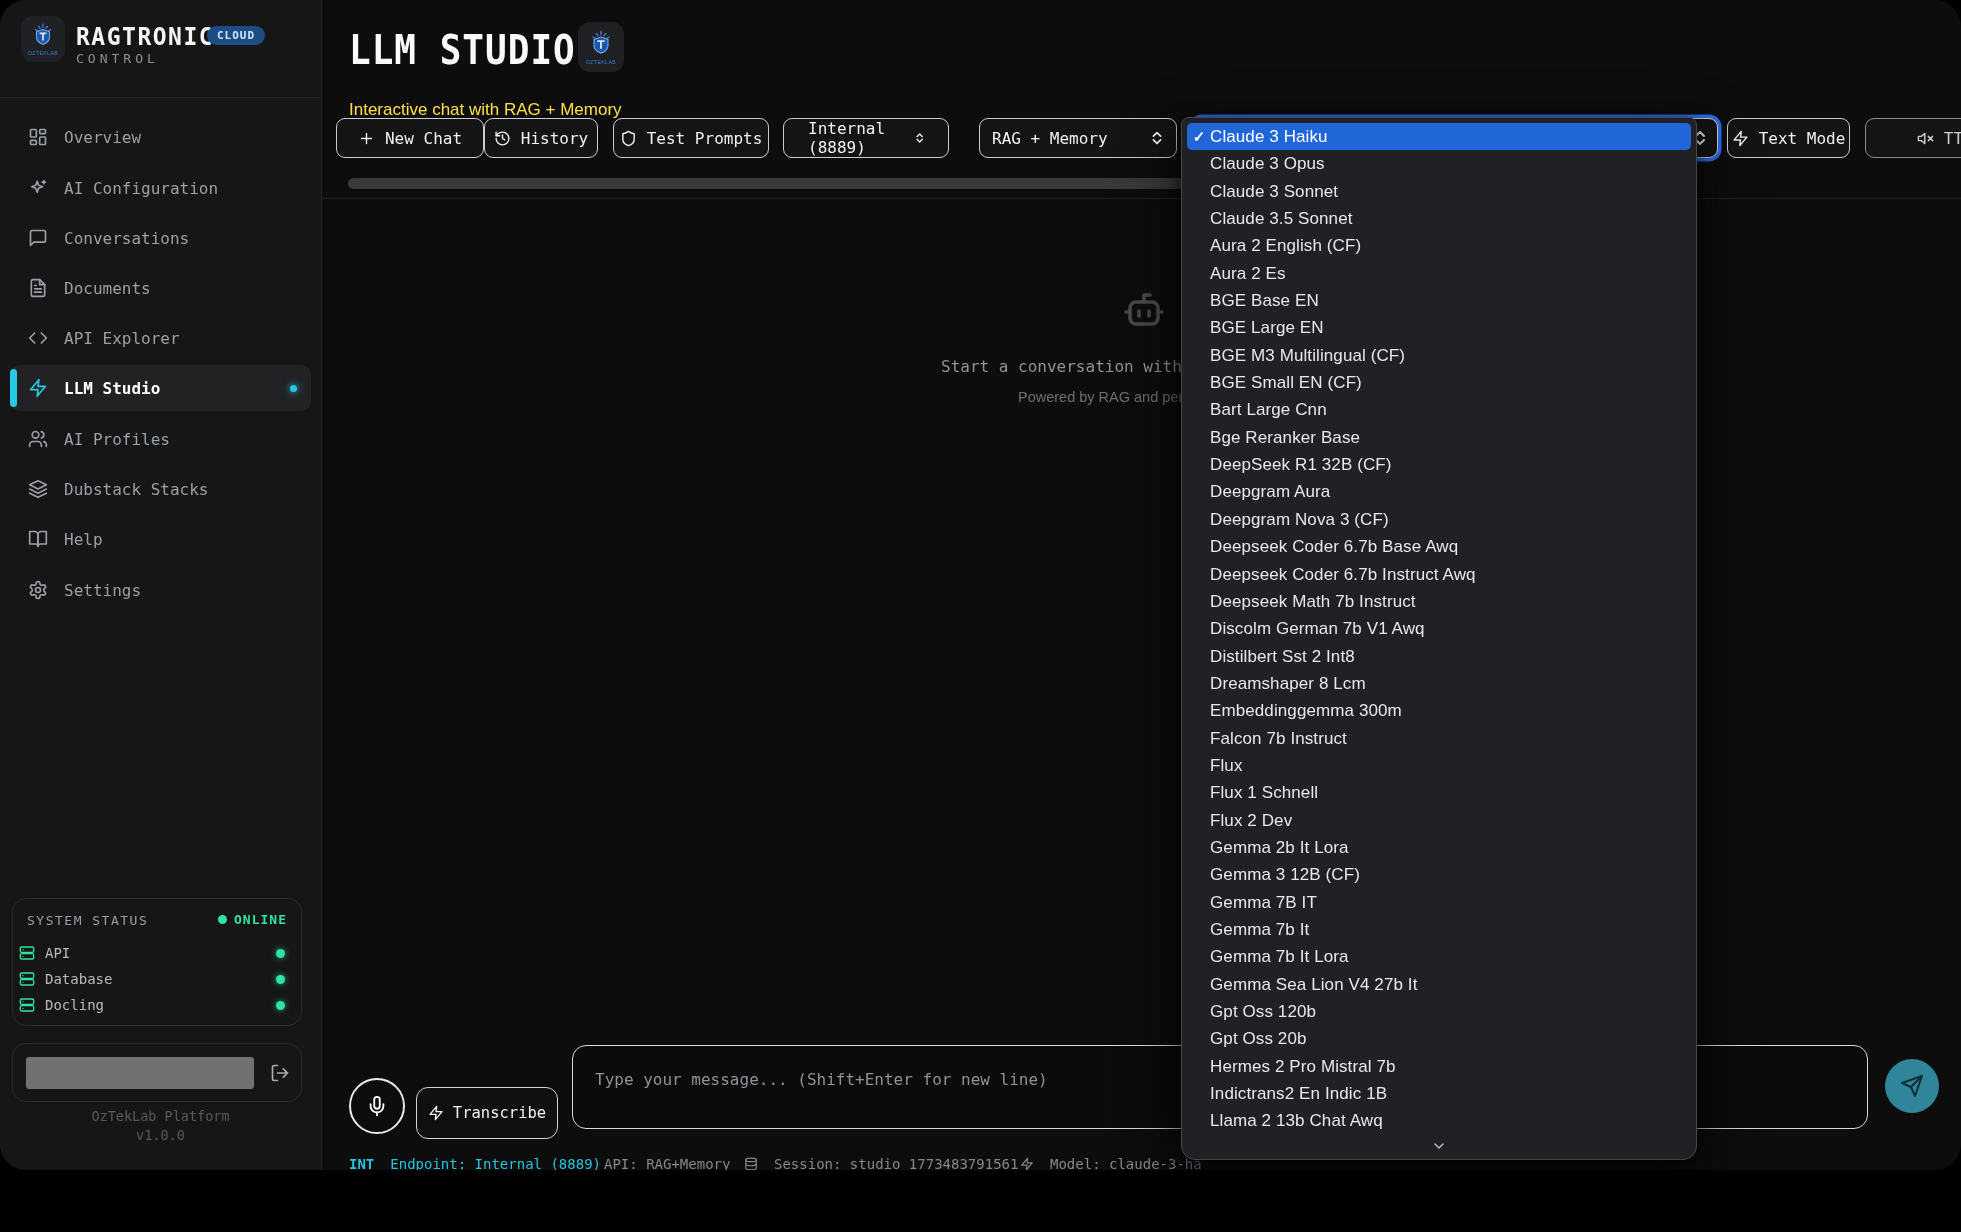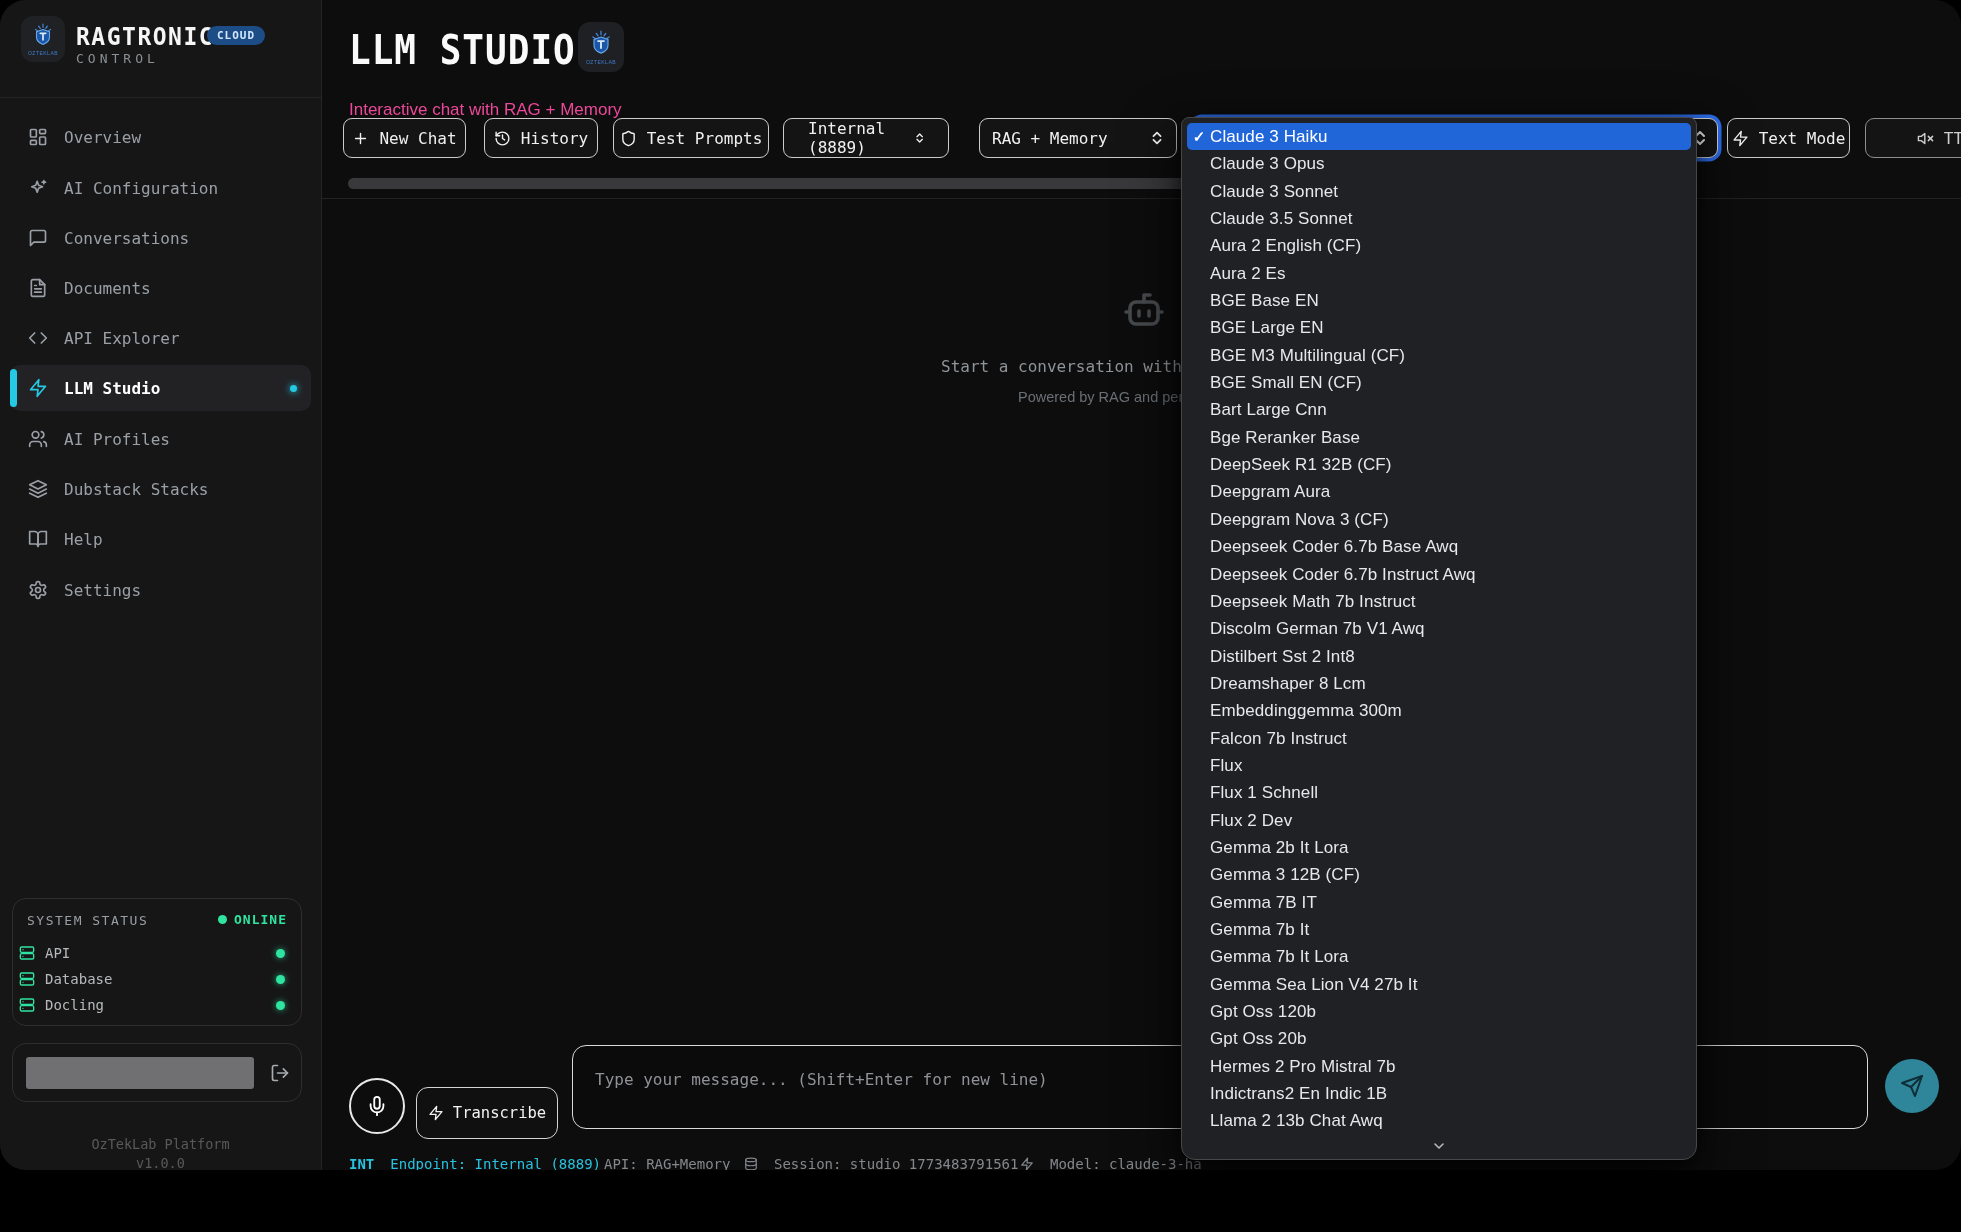--- a/index.html
+++ b/index.html
@@ -41,7 +41,7 @@
   .title-badge{position:absolute;left:578px;top:22px;width:46px;height:50px;border-radius:12px;background:#1f2023;
     display:flex;flex-direction:column;align-items:center;justify-content:center;}
   .logo-sub{font-size:5px;color:#3f7fd0;letter-spacing:.5px;margin-top:1px;font-family:"Liberation Sans",sans-serif;}
-  .subtitle{position:absolute;left:349px;top:100px;font-size:17px;color:#ec4899;font-family:"Liberation Sans",sans-serif;}
+  .subtitle{position:absolute;left:349px;top:100px;font-size:17px;color:#fde047;font-family:"Liberation Sans",sans-serif;}
   .tbtn{position:absolute;top:118px;height:40px;box-sizing:border-box;background:#141415;border:1.5px solid #cccccd;
     border-radius:9px;color:#f0f0f1;font-size:16px;display:flex;align-items:center;justify-content:center;gap:10px;cursor:pointer;
     font-family:"DejaVu Sans Mono",monospace;}

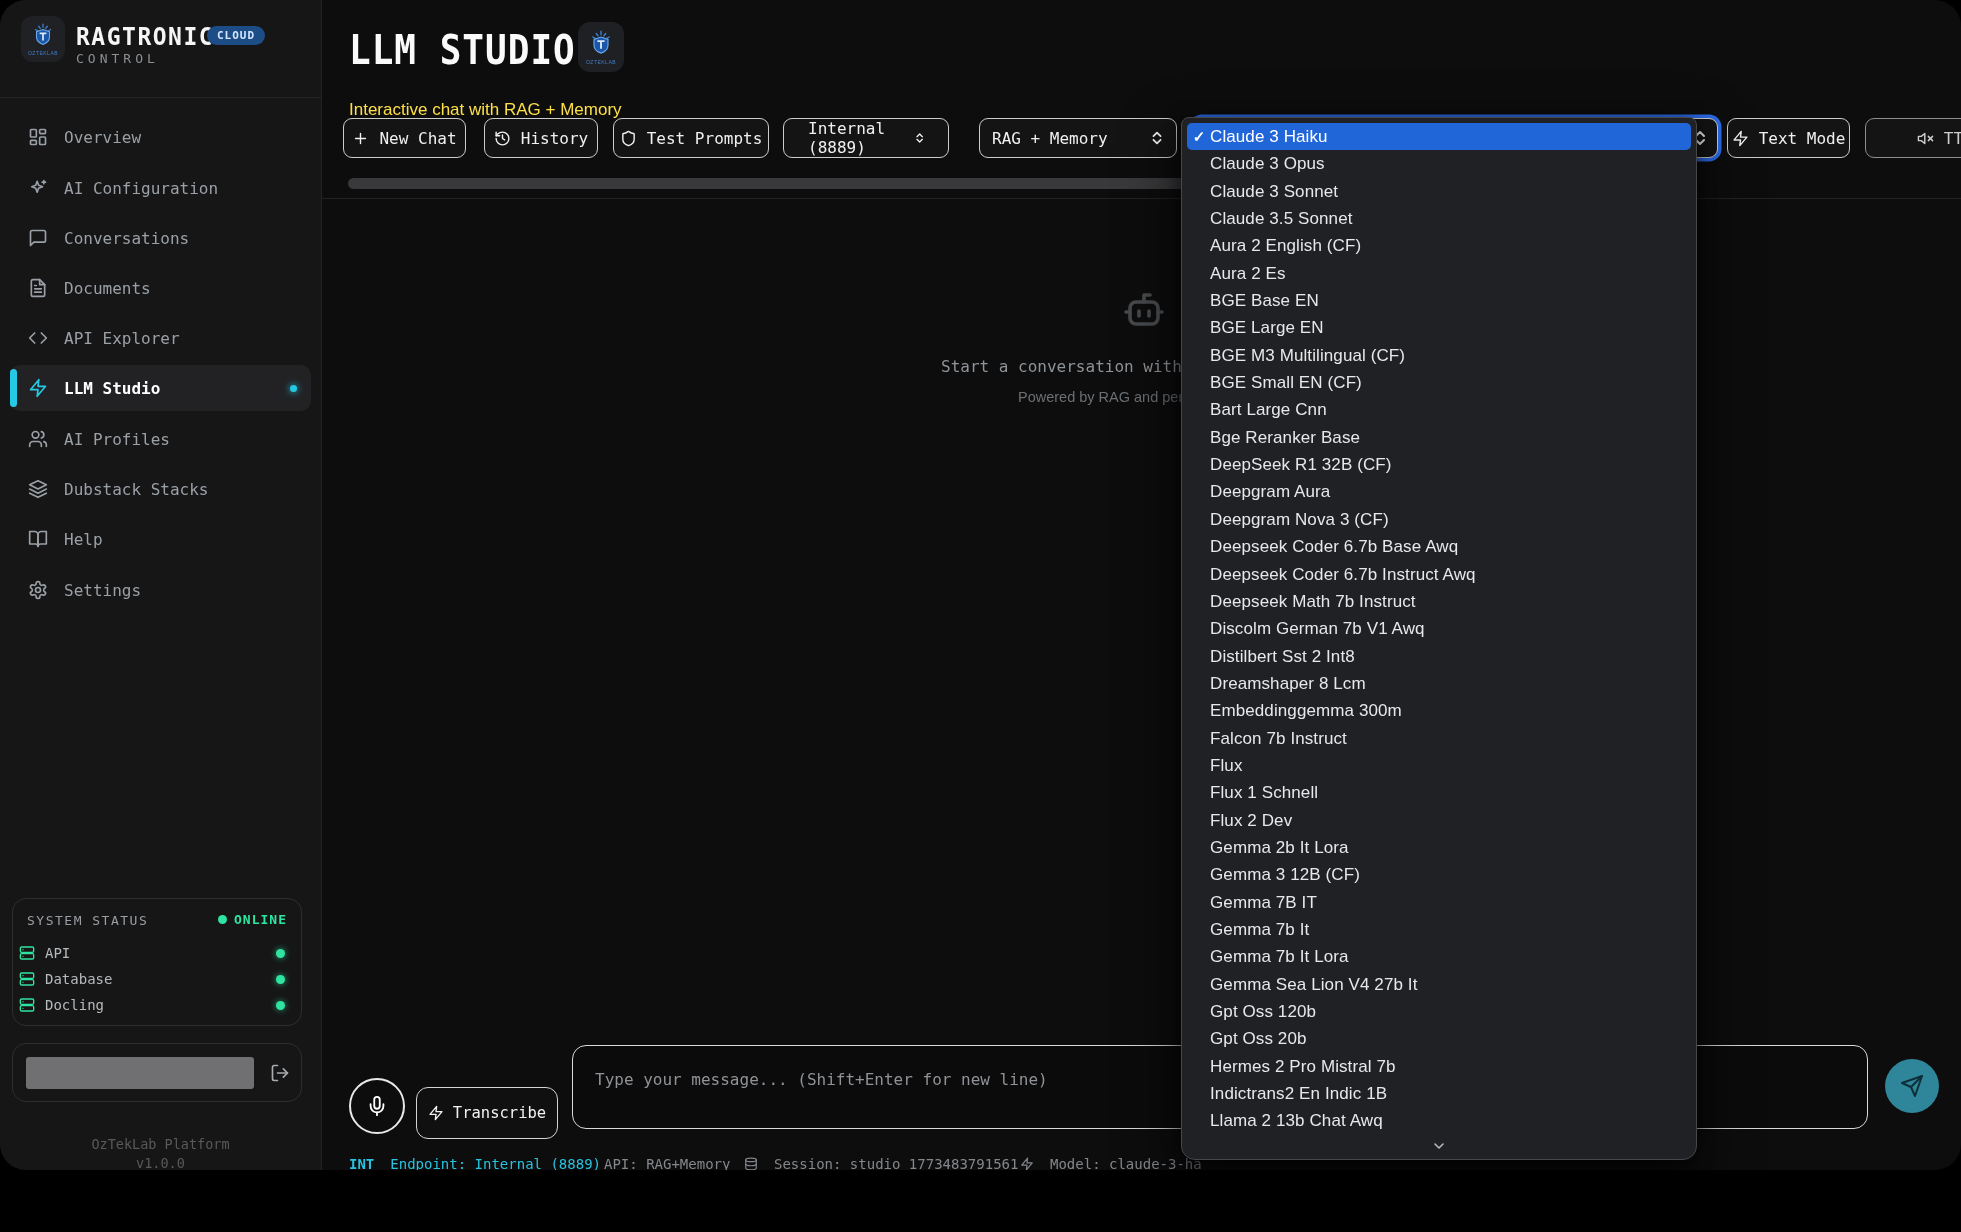--- a/index.html
+++ b/index.html
@@ -245,7 +245,7 @@
   </div>
   <div class="subtitle">Interactive chat with RAG + Memory</div>
 
-  <div class="tbtn" style="left:343px;width:123px">
+  <div class="tbtn" style="left:336px;width:148px">
     <svg class="bicon" viewBox="0 0 24 24" stroke="currentColor" stroke-width="2" fill="none" stroke-linecap="round">
         <path d="M12 5v14M5 12h14"></path>
       </svg>

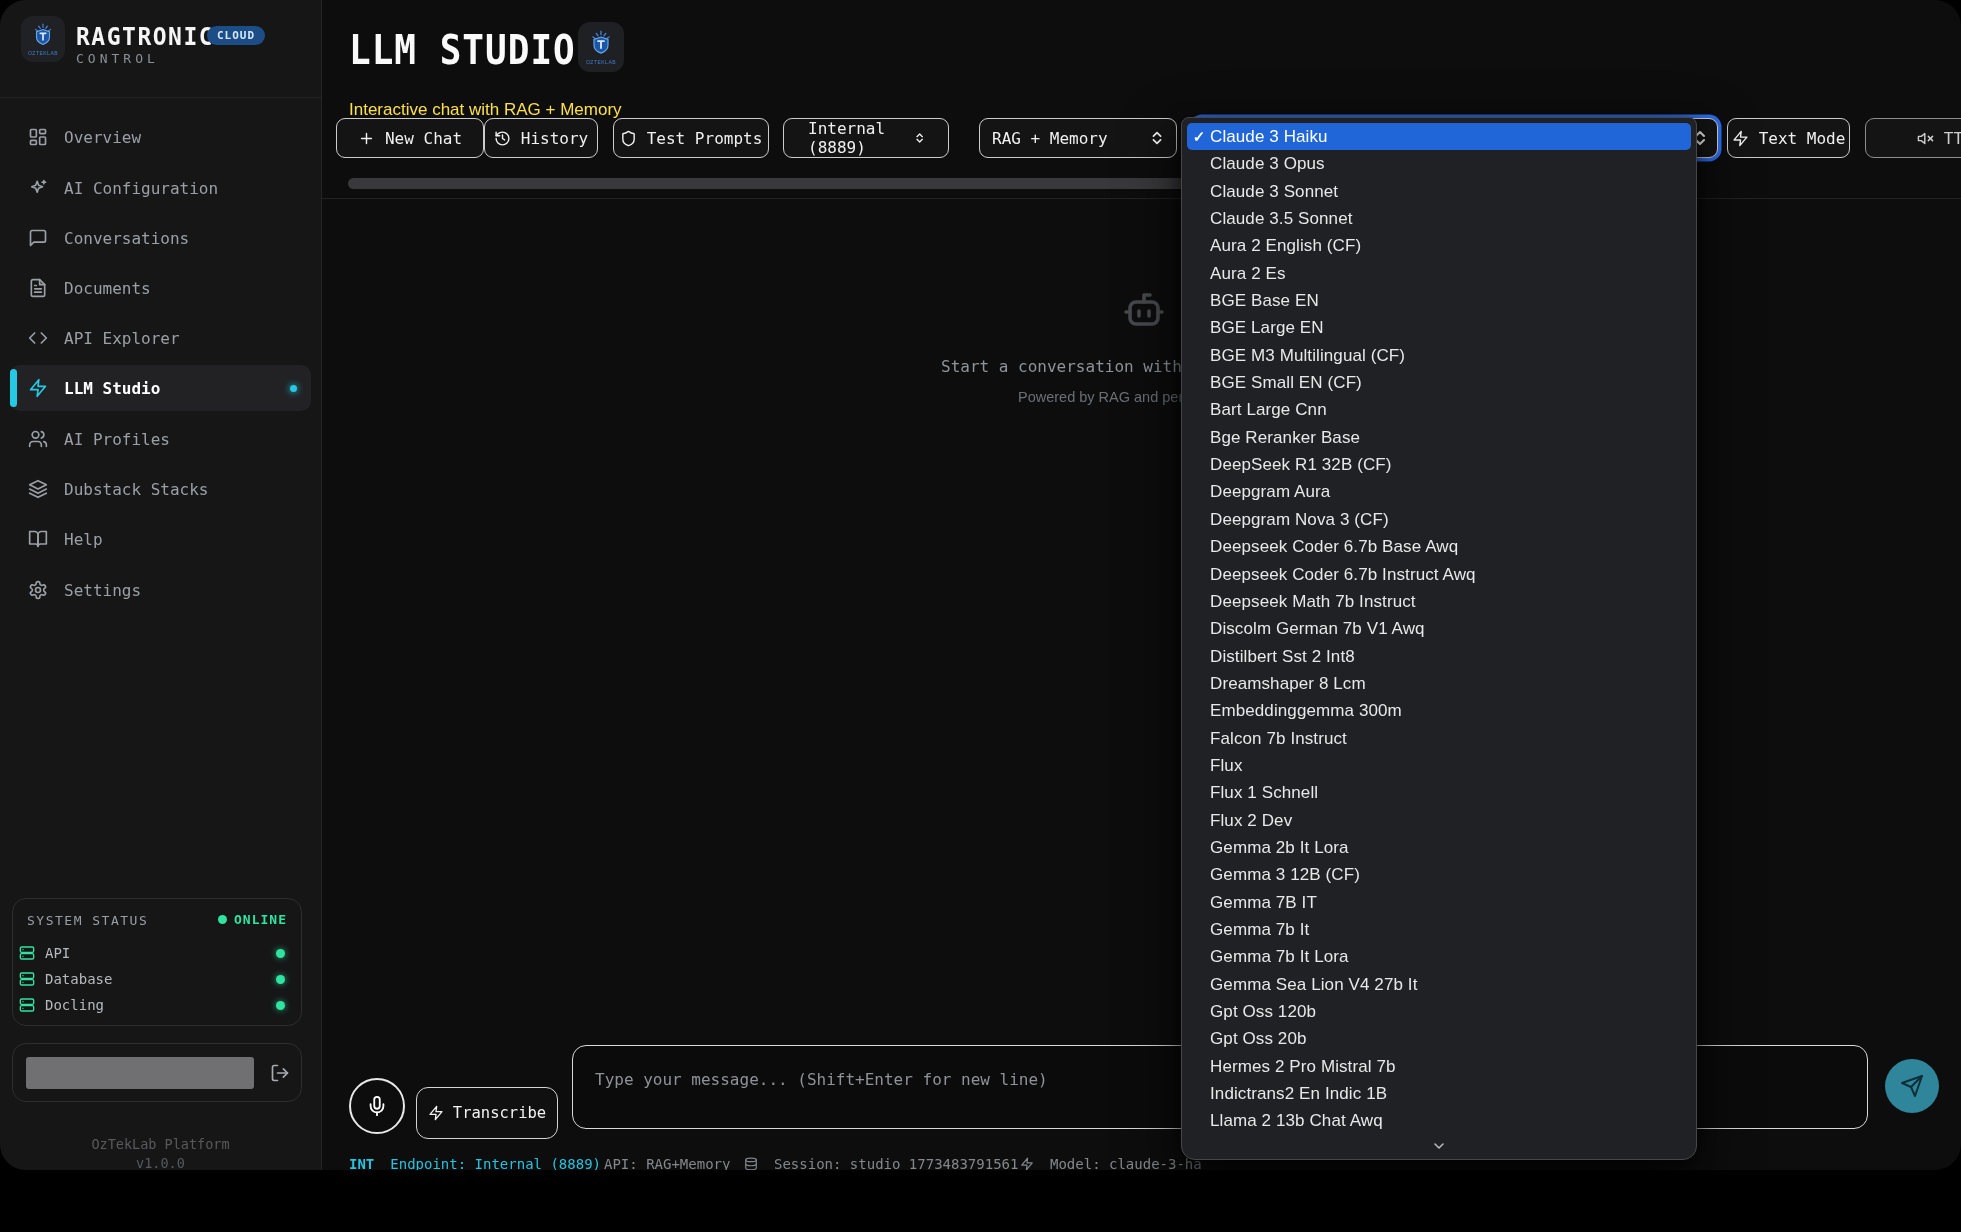--- a/index.html
+++ b/index.html
@@ -34,7 +34,7 @@
   .logout-card{position:absolute;left:12px;top:1043px;width:290px;height:59px;border:1px solid #2e2e30;border-radius:14px;box-sizing:border-box;}
   .redacted{position:absolute;left:13px;top:13px;width:228px;height:32px;background:#707072;border-radius:3px;}
   .logout-btn{position:absolute;right:11px;top:19px;width:20px;height:20px;color:#a8acb0;cursor:pointer;}
-  .side-foot{position:absolute;left:0;width:321px;text-align:center;color:#58595b;font-size:13.5px;margin-top:28px;}
+  .side-foot{position:absolute;left:0;width:321px;text-align:center;color:#58595b;font-size:13.5px;}
   
   .page-title{position:absolute;left:349px;top:26px;font-size:36px;font-weight:bold;color:#fafafa;letter-spacing:1px;
     transform:scaleY(1.15);transform-origin:left top;}

